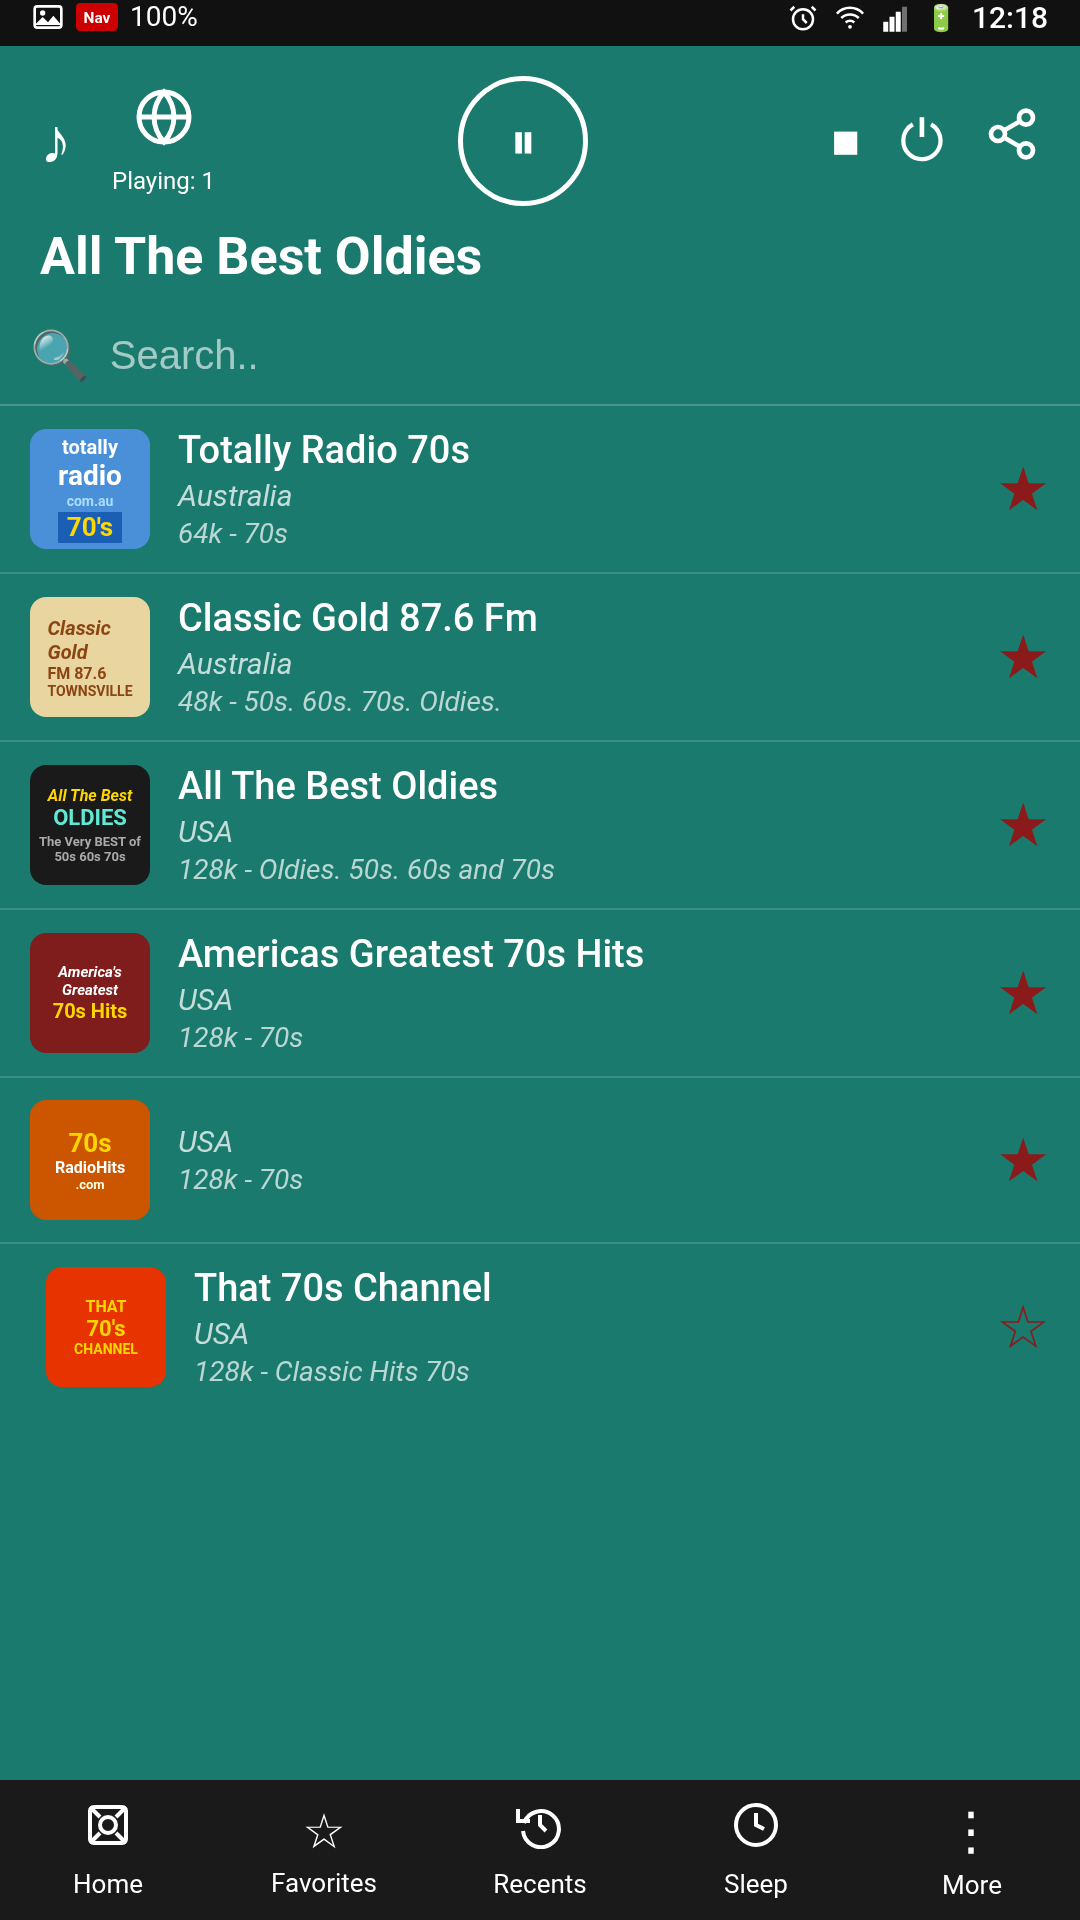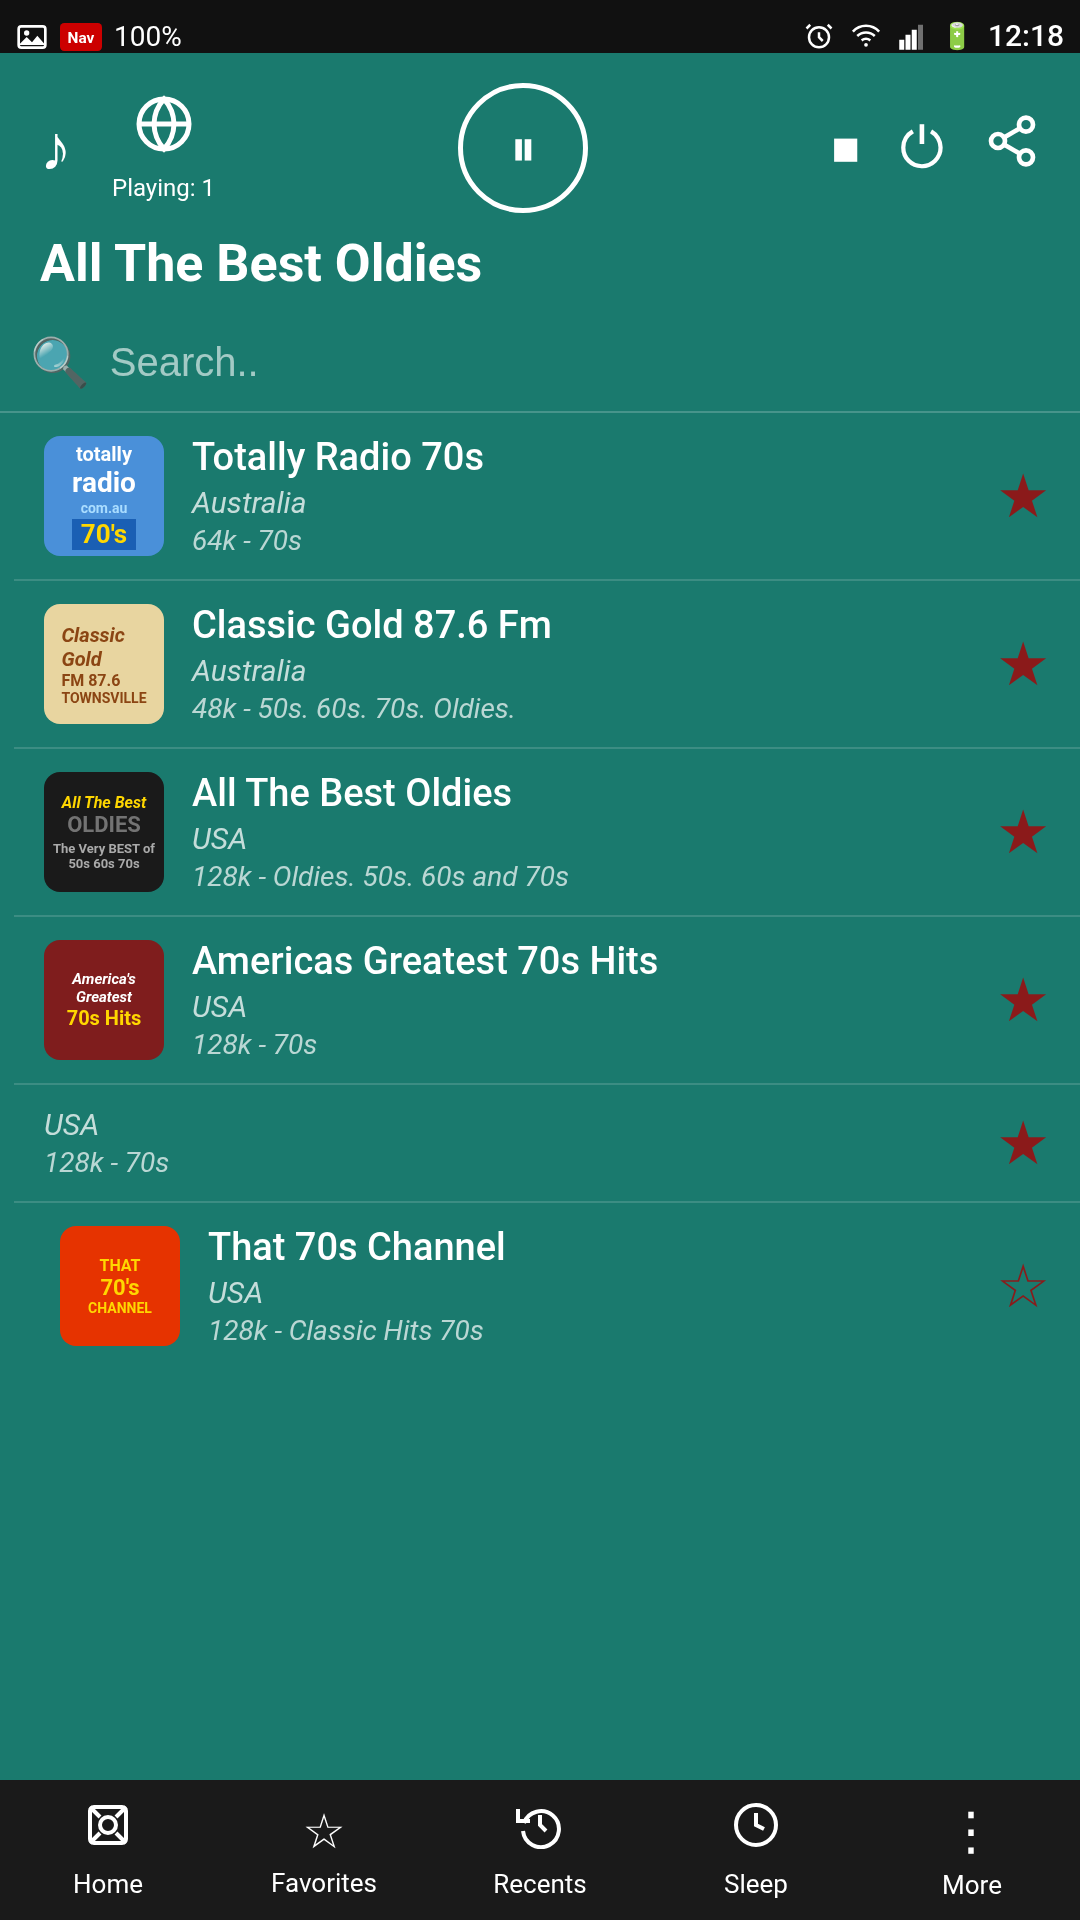--- a/index.html
+++ b/index.html
@@ -18,12 +18,12 @@
     
     .status-bar {
       width: 100%;
-      height: 53px;
+      height: 46px;
       background: #111;
       display: flex;
-      align-items: flex-end;
+      align-items: flex-start;
       justify-content: space-between;
-      padding: 0 16px;
+      padding: 0 32px;
       font-size: 28px;
       color: white;
     }

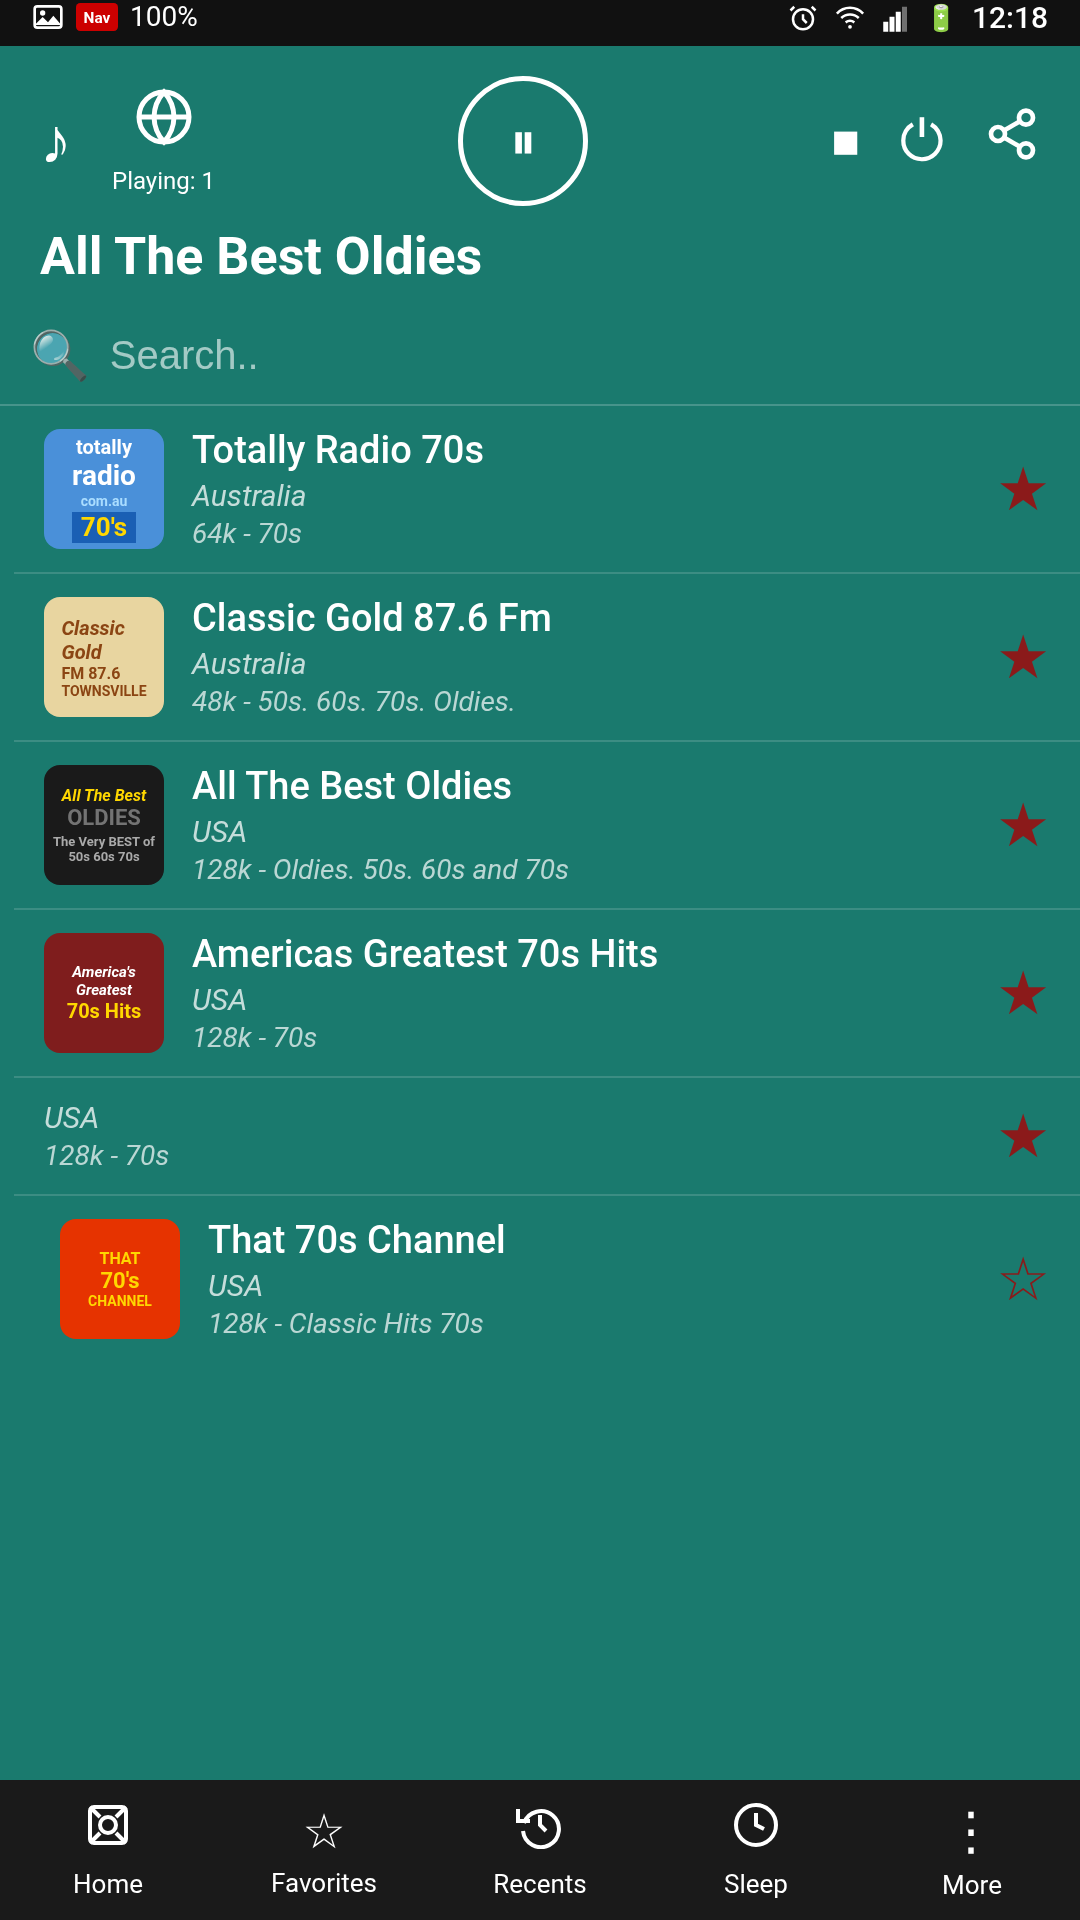--- a/index.html
+++ b/index.html
@@ -338,7 +338,7 @@
   </div>
 </div>
 
-<div class="station-list" style="height: calc(1920px - 60px - 230px - 88px - 140px); overflow-y: auto; margin-left: 14px;">
+<div class="station-list" style="height: calc(1920px - 60px - 230px - 88px - 140px); overflow-y: auto;">
 
   <div class="station-item">
     <div class="station-logo logo-totally">

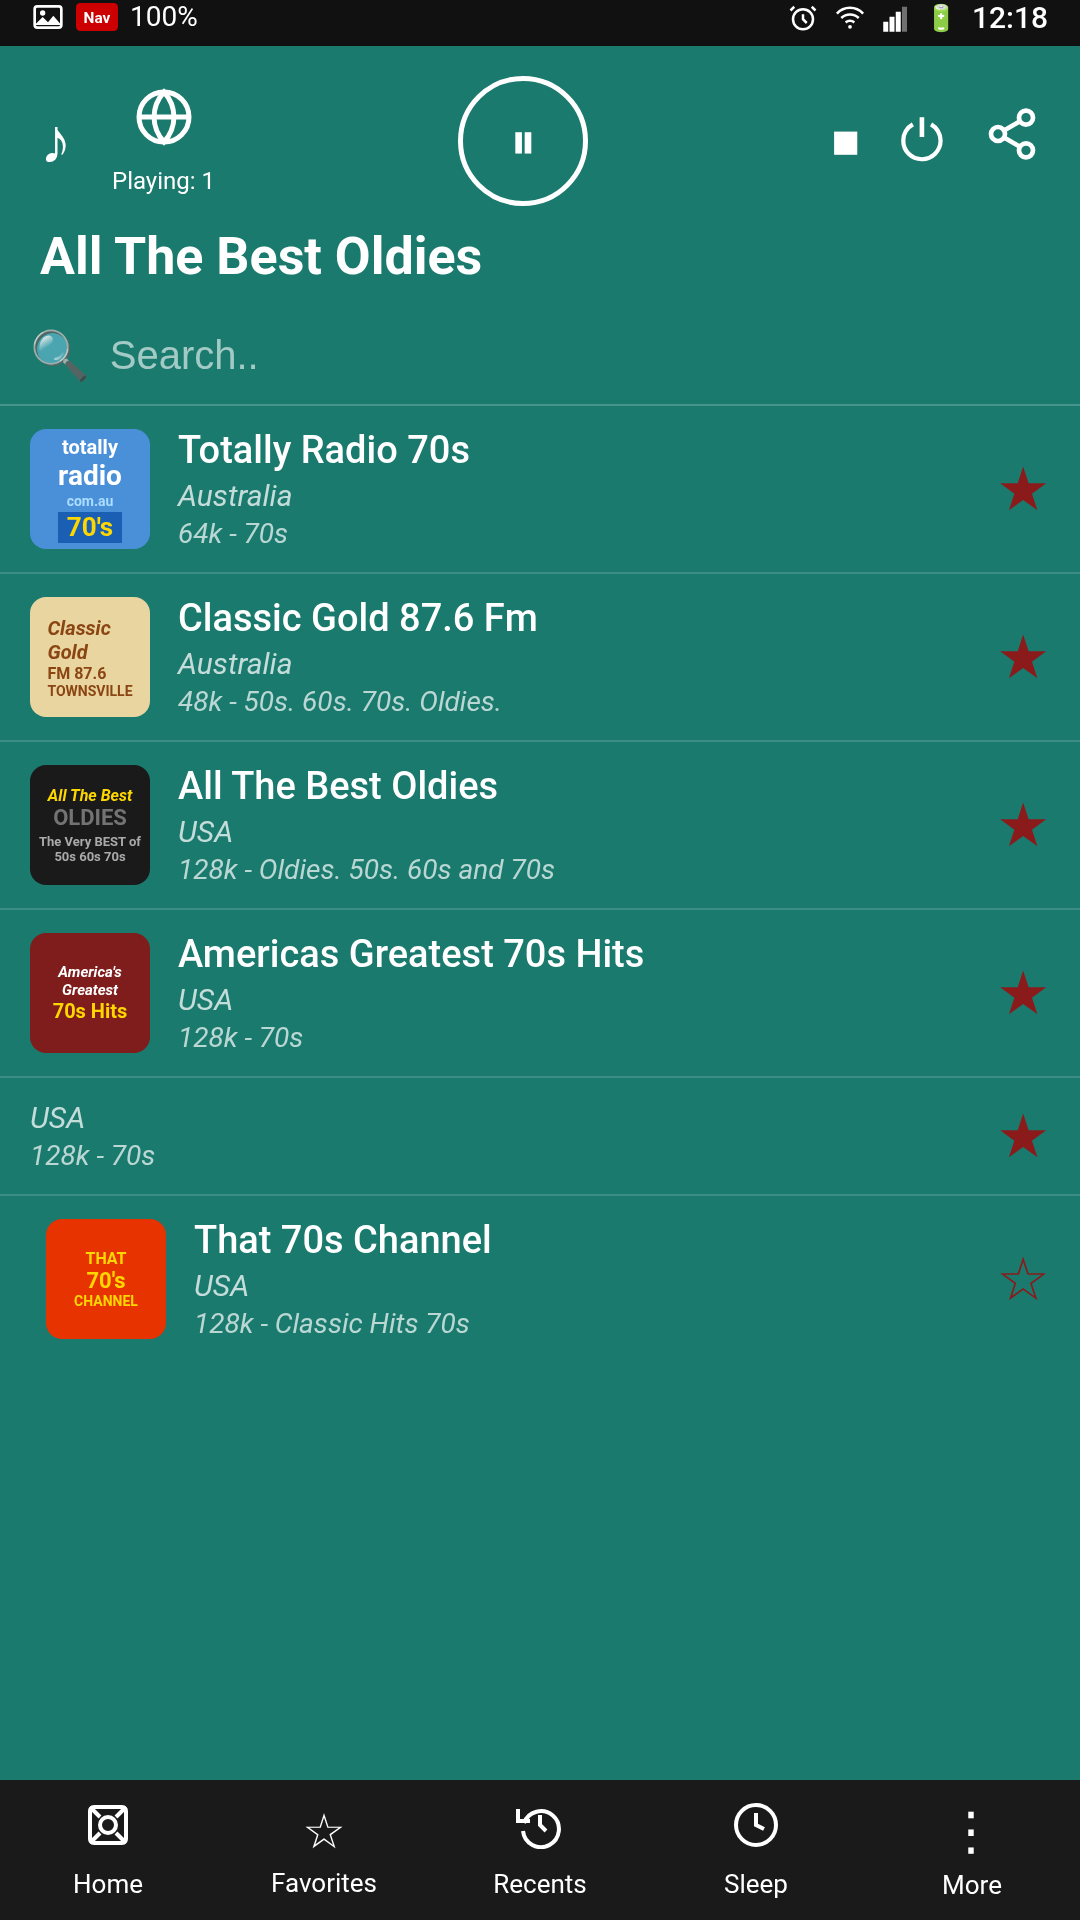--- a/index.html
+++ b/index.html
@@ -378,7 +378,7 @@
     <div class="station-logo logo-all-best">
       <div style="text-align:center; padding:6px;">
         <div style="font-size:16px; color:#ffd700; font-style:italic;">All The Best</div>
-        <div style="font-size:22px; color:#737373; font-weight:bold;">OLDIES</div>
+        <div style="font-size:22px; color:#5eead4; font-weight:bold;">OLDIES</div>
         <div style="font-size:13px; color:#aaa; margin-top:4px;">The Very BEST of 50s 60s 70s</div>
       </div>
     </div>

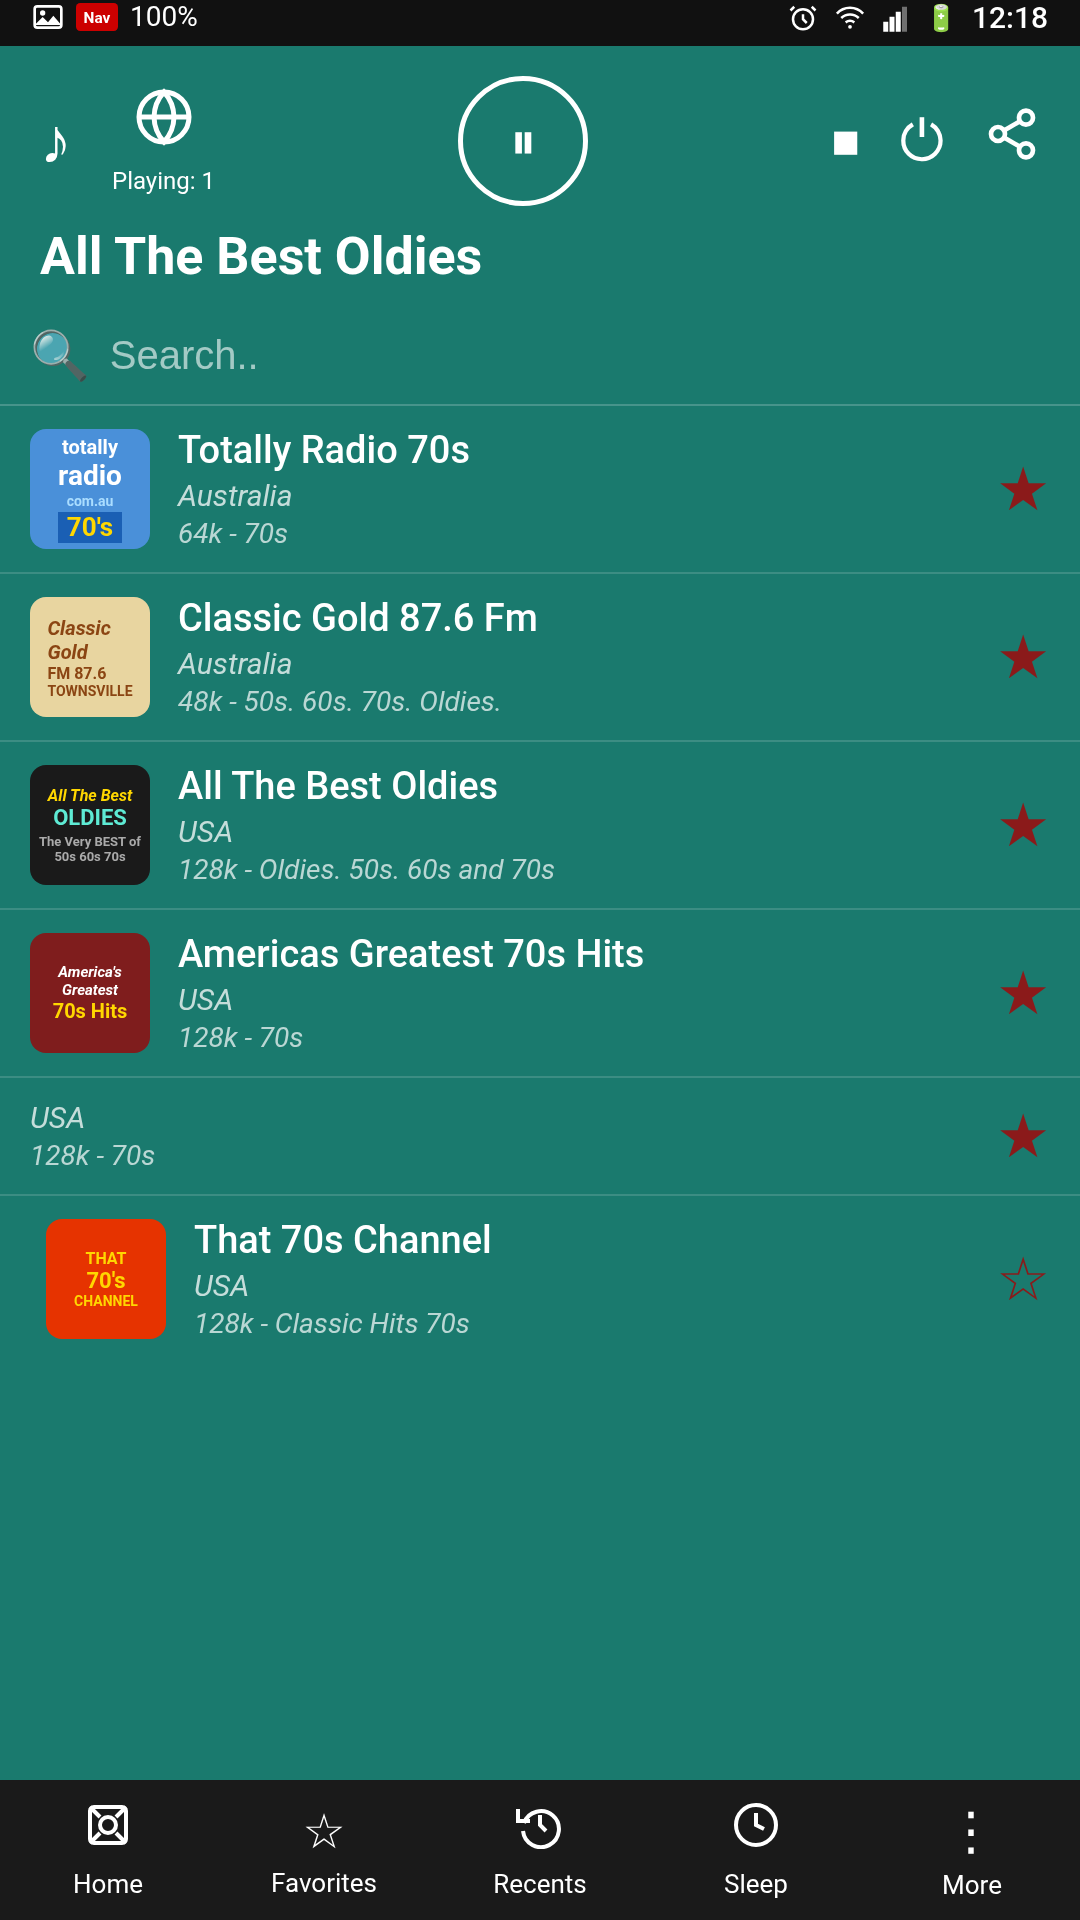--- a/index.html
+++ b/index.html
@@ -407,6 +407,13 @@
   </div>
 
   <div class="station-item">
+    <div class="station-logo logo-sf70s">
+      <div style="text-align:center; padding:6px;">
+        <div style="font-size:26px; font-weight:bold; color:#ffd700;">70s</div>
+        <div style="font-size:16px; color:#fff;">RadioHits</div>
+        <div style="font-size:13px; color:#ffd;">.com</div>
+      </div>
+    </div>
     <div class="station-info">
       <div class="station-country">USA</div>
       <div class="station-detail">128k - 70s</div>

